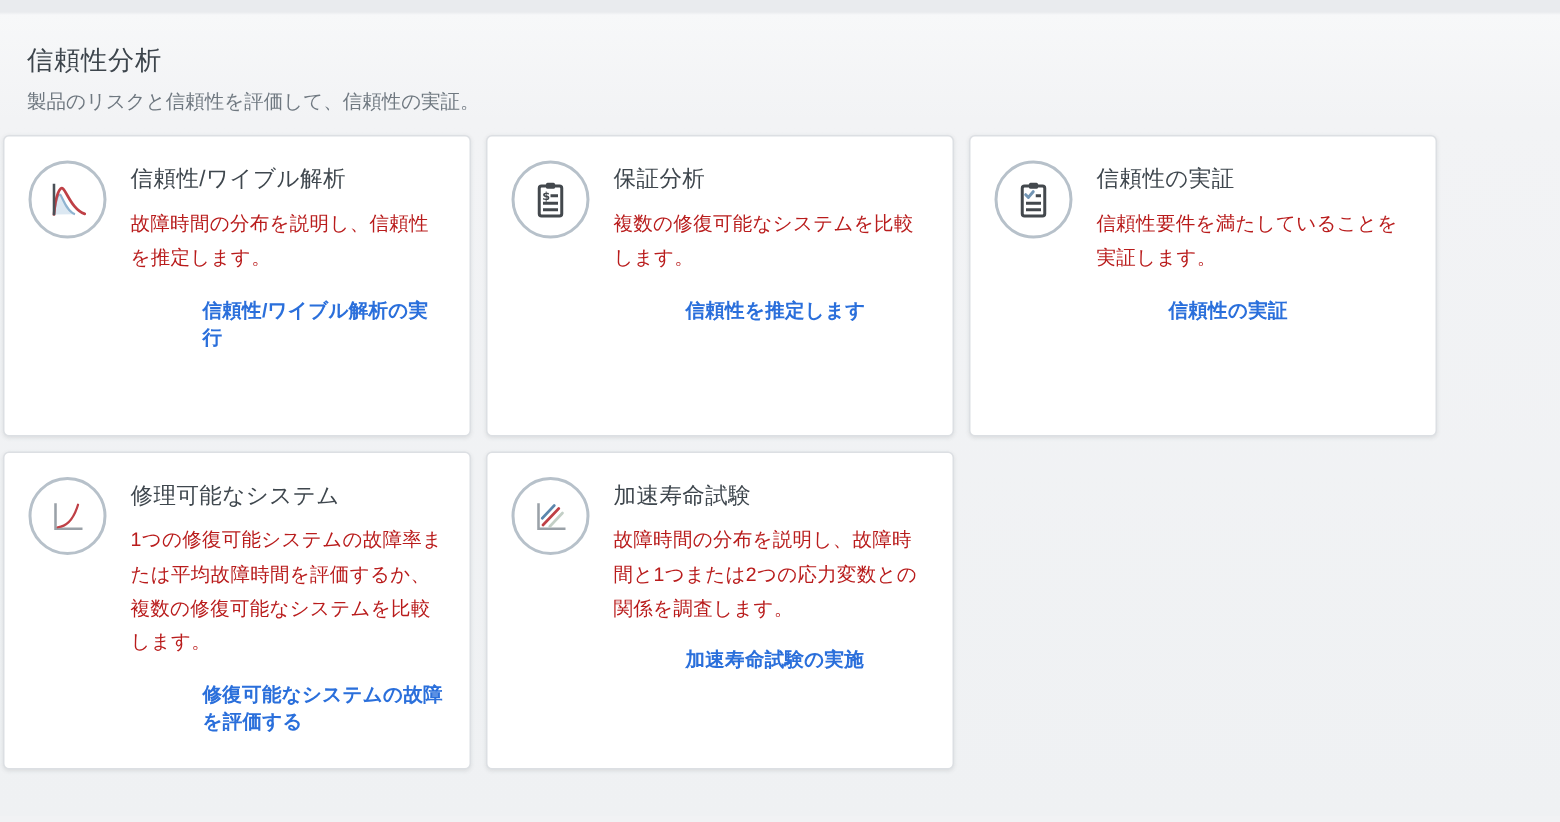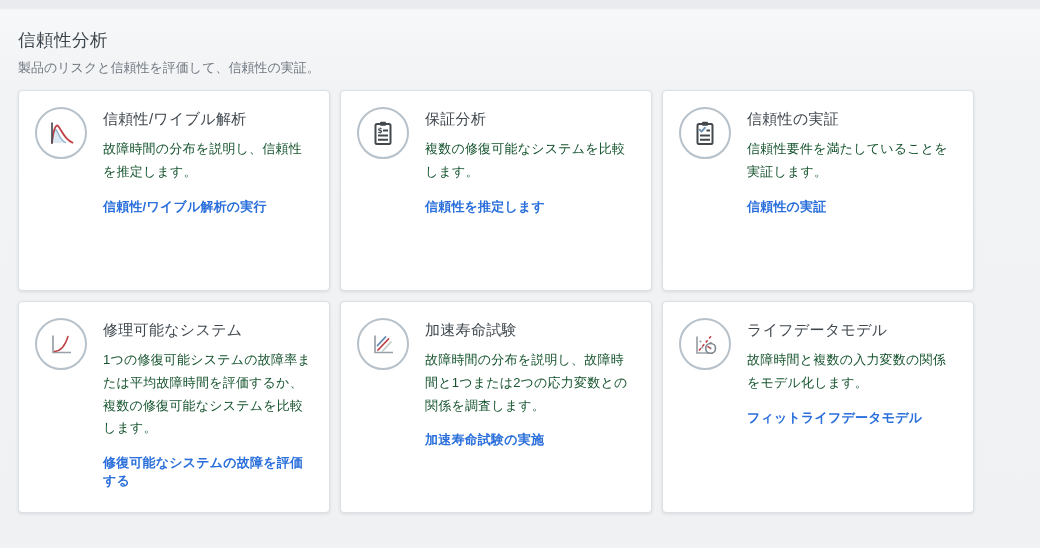--- a/index.html
+++ b/index.html
@@ -30,7 +30,7 @@
   }
   .grid {
     position: absolute;
-    left: 18px; top: 90px;
+    left: 2px; top: 90px;
     width: 956px;
     display: grid;
     grid-template-columns: 312px 312px 312px;

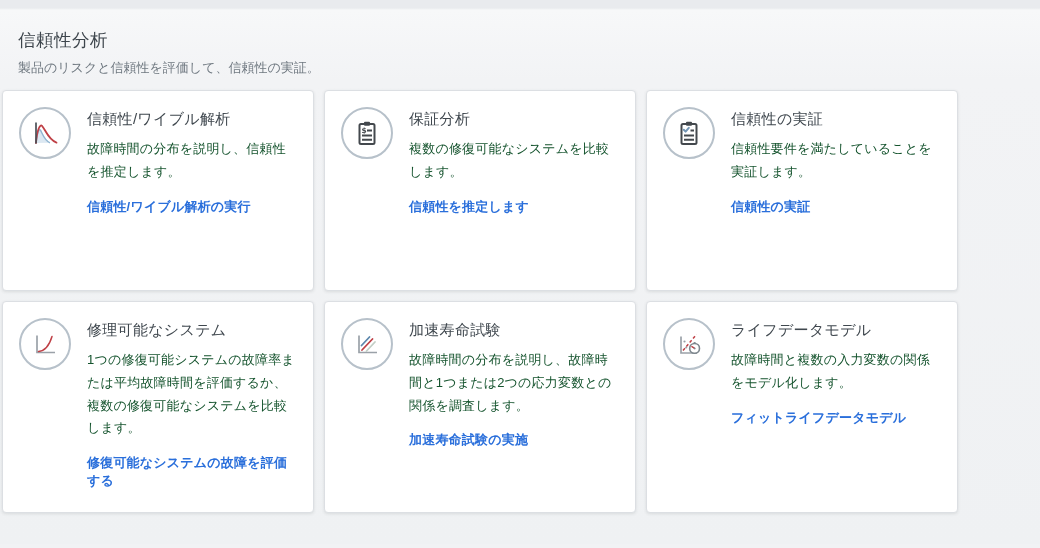--- a/index.html
+++ b/index.html
@@ -71,7 +71,7 @@
     margin-top: 9px;
     font-size: 13px;
     line-height: 1.75;
-    color: #14532d;
+    color: #b91c1c;
     letter-spacing: 0.2px;
   }
   .card-link {

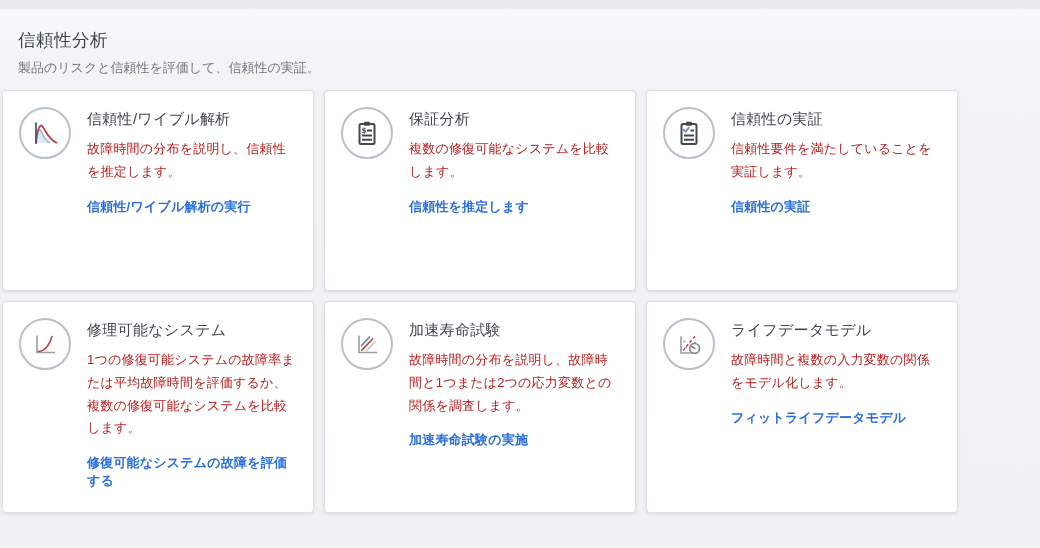--- a/index.html
+++ b/index.html
@@ -83,6 +83,7 @@
     text-decoration: none;
     letter-spacing: 0.2px;
     cursor: pointer;
+    margin-left: 48px;
   }
 </style>
 </head>

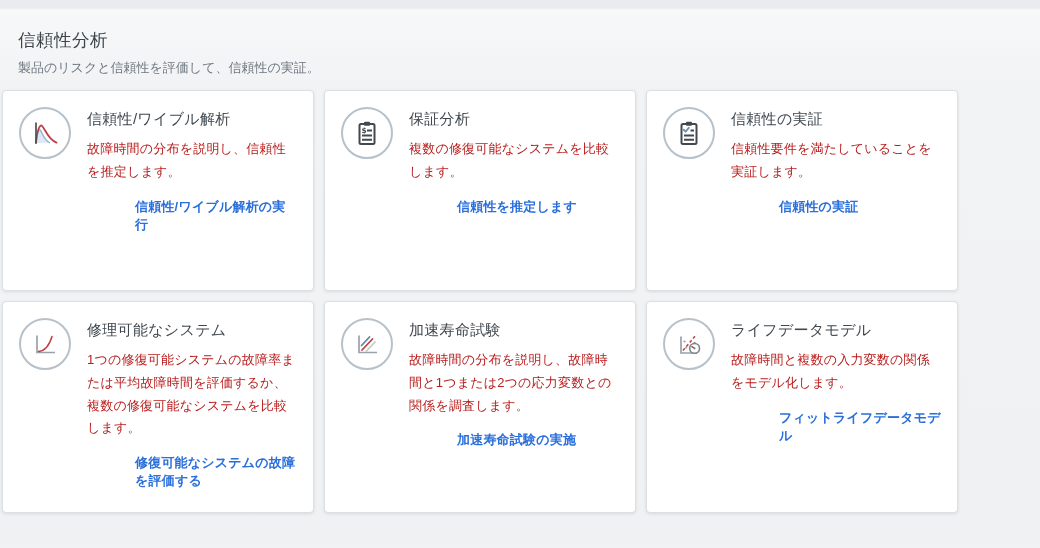--- a/index.html
+++ b/index.html
@@ -177,25 +177,6 @@
     </div>
   </div>
 
-  <div class="card">
-    <div class="icon-circle">
-          <svg width="32" height="32" viewBox="0 0 32 32" fill="none">
-            <path d="M8 8.5 L8 25 L24 25" stroke="#9aa1a8" stroke-width="1.7"></path>
-            <circle cx="11.5" cy="13.5" r="1.1" fill="#9aa1a8"></circle>
-            <circle cx="13.2" cy="19.5" r="1.1" fill="#9aa1a8"></circle>
-            <line x1="10" y1="22.5" x2="23.5" y2="6.5" stroke="#bf4046" stroke-width="1.5" stroke-dasharray="3 2.2"></line>
-            <rect x="20.6" y="14.1" width="2" height="1.6" fill="#7d868d"></rect>
-            <circle cx="21.6" cy="20.4" r="4.9" fill="#ffffff" stroke="#7d868d" stroke-width="1.6"></circle>
-            <line x1="21.6" y1="20.4" x2="18.9" y2="18.6" stroke="#bf4046" stroke-width="1.4" stroke-linecap="round"></line>
-            <circle cx="21.6" cy="20.4" r="0.9" fill="#7d868d"></circle>
-          </svg>
-        </div>
-    <div class="card-body">
-      <div class="card-title">ライフデータモデル</div>
-      <div class="card-desc">故障時間と複数の入力変数の関係をモデル化します。</div>
-      <a class="card-link">フィットライフデータモデル</a>
-    </div>
-  </div>
 </div>
 </div>
 

